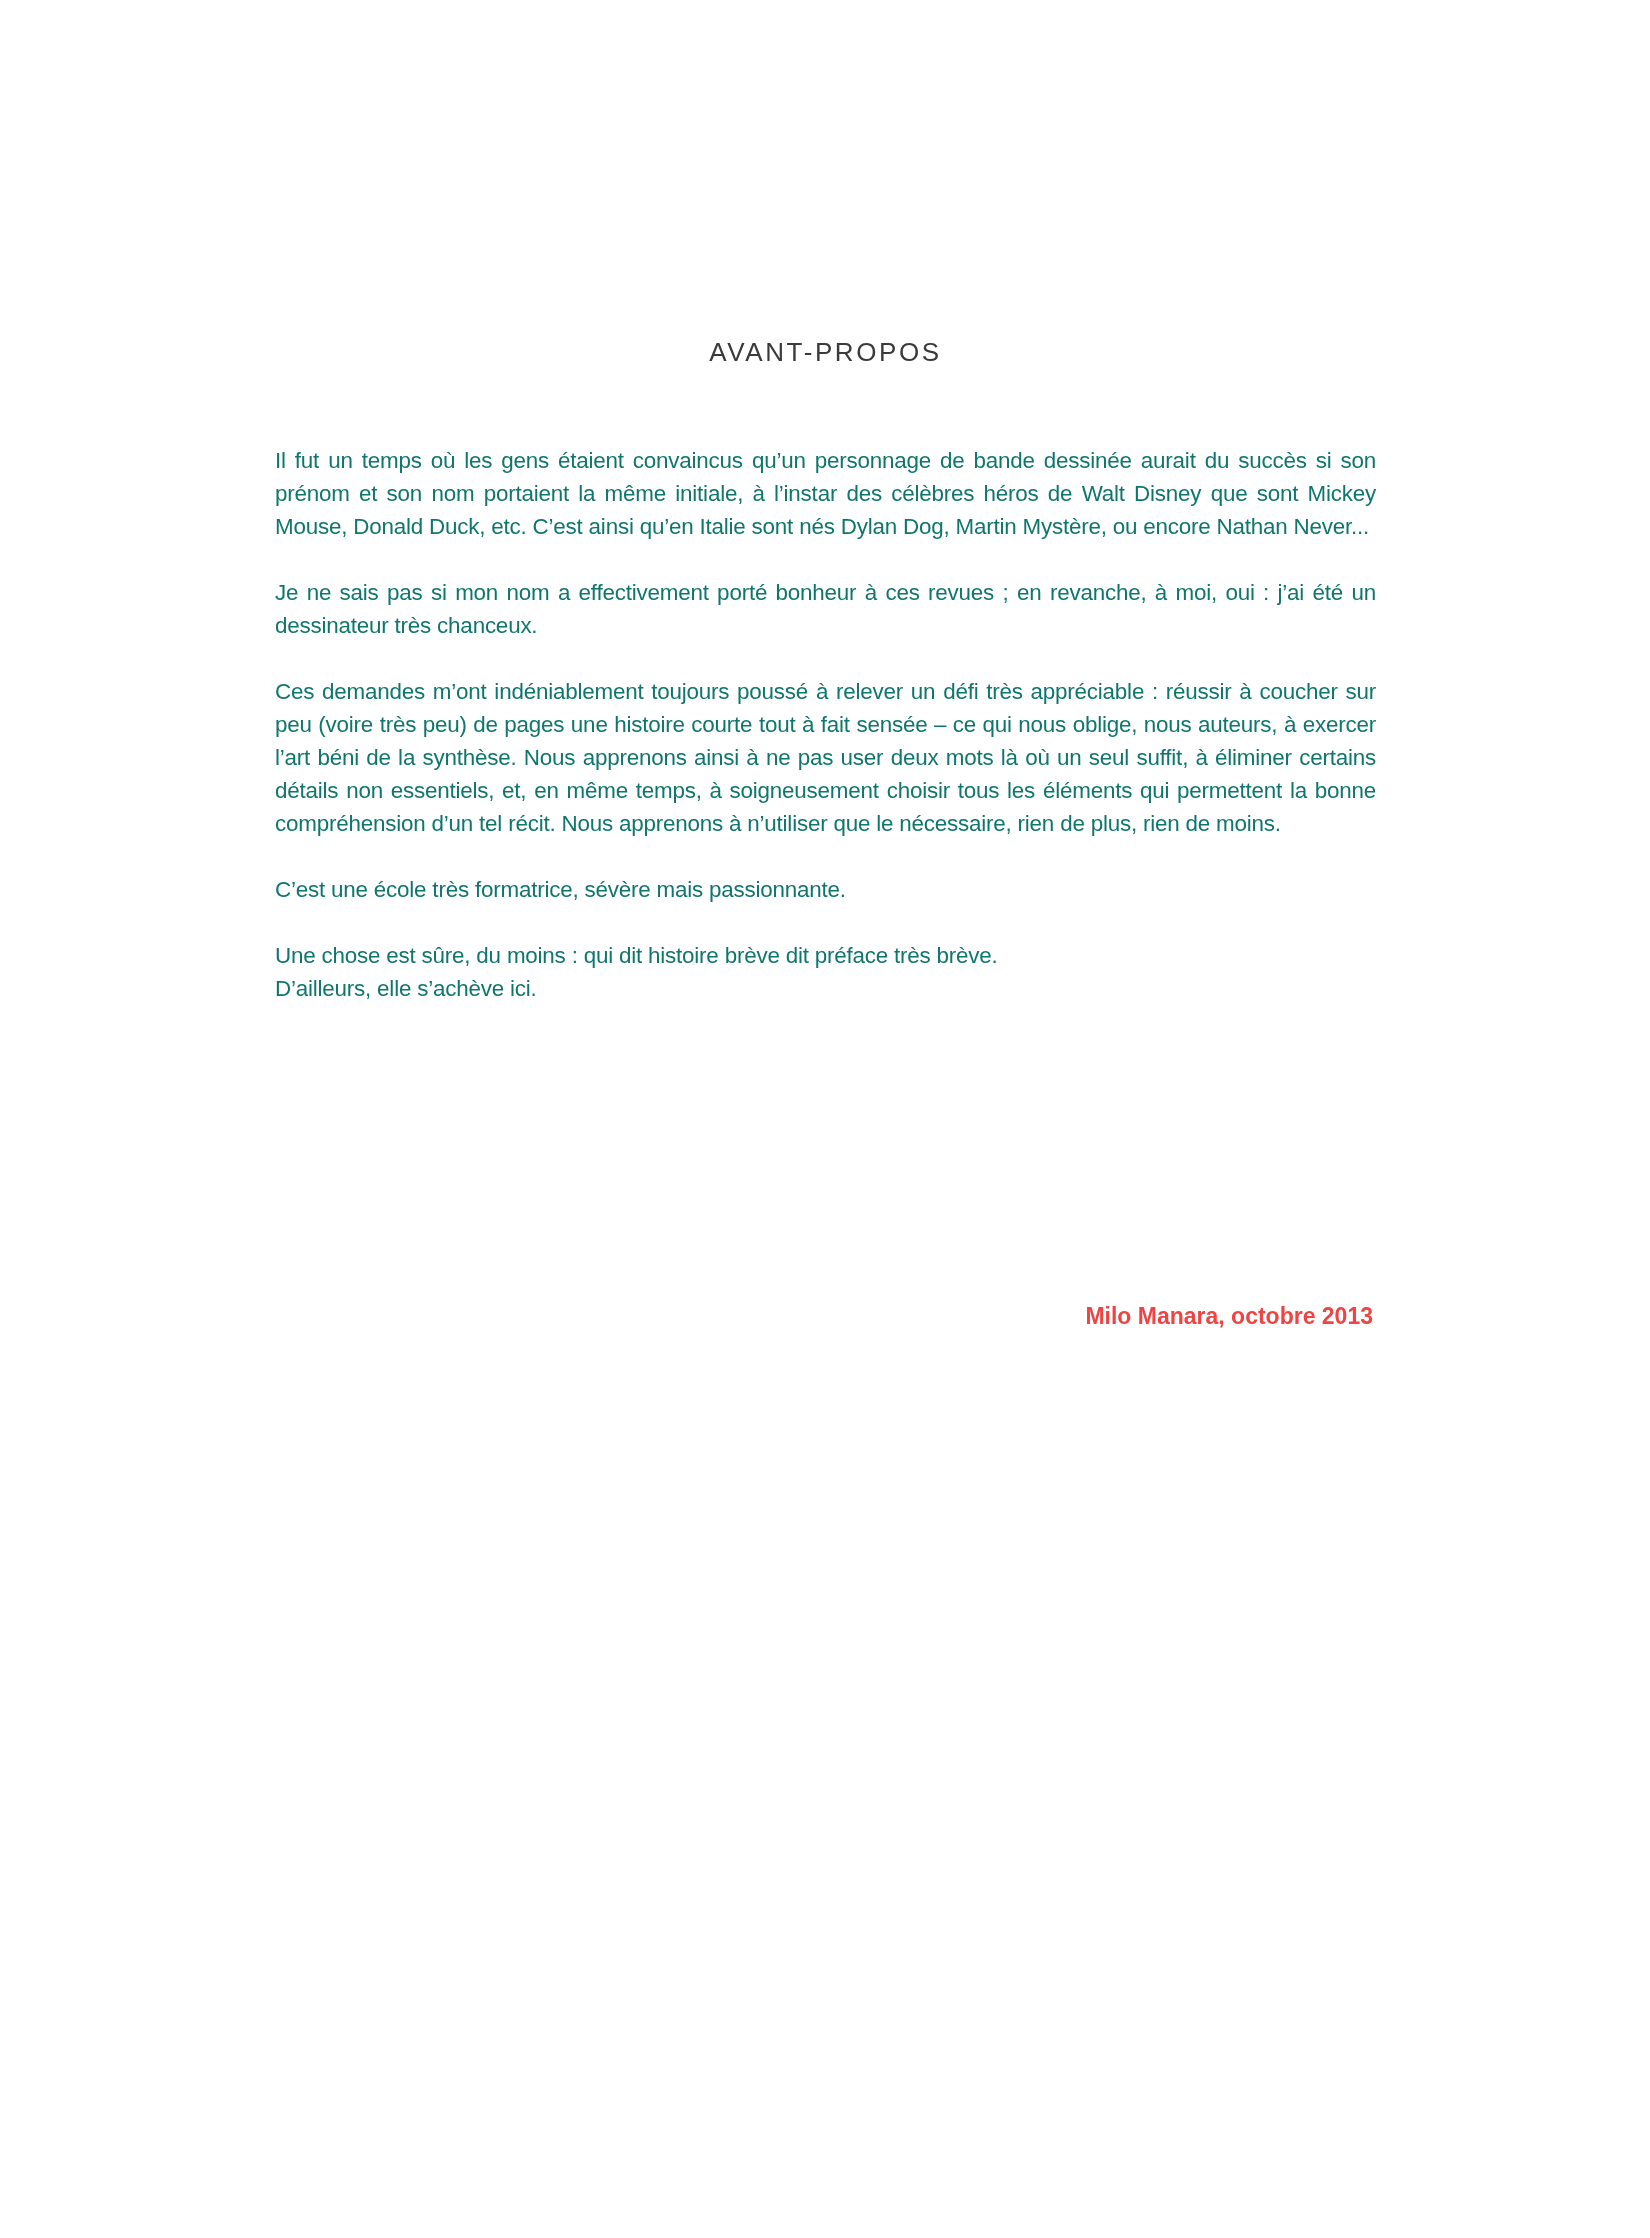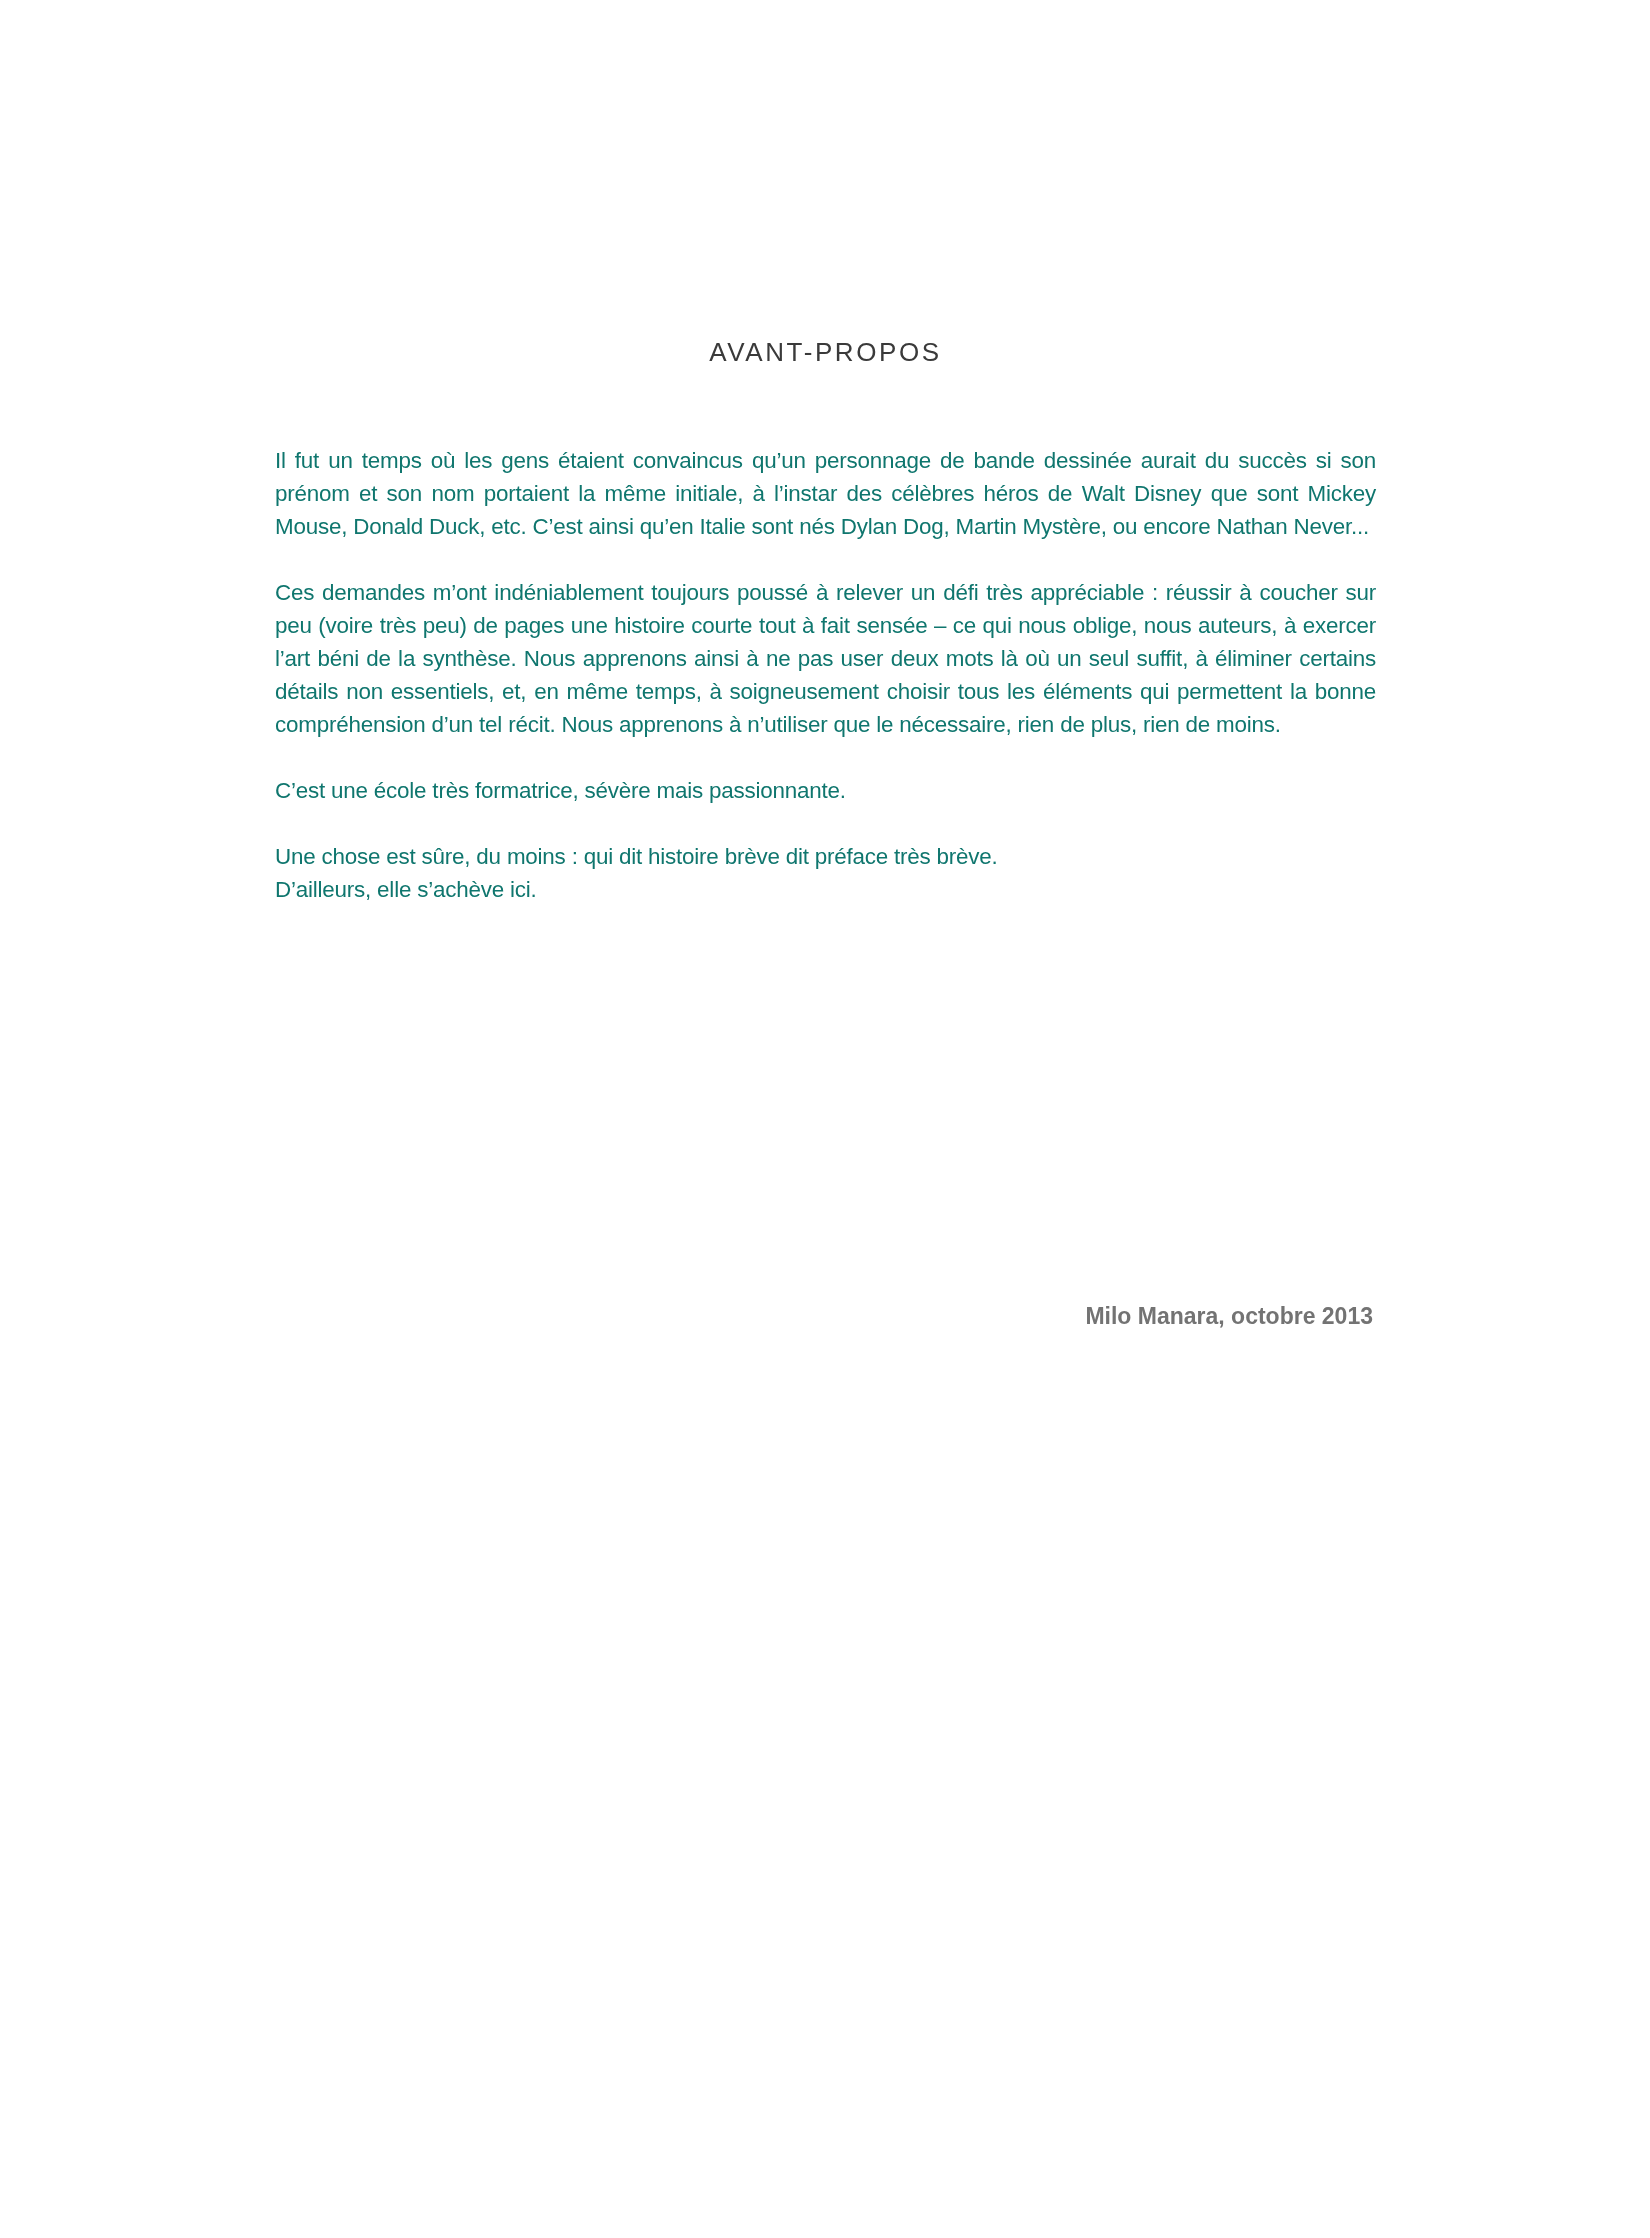--- a/index.html
+++ b/index.html
@@ -68,6 +68,7 @@
         <div class="line">Il fut un temps où les gens étaient convaincus qu’un personnage de bande dessinée aurait du succès si son prénom et son nom portaient la même initiale, à l’instar des célèbres héros de Walt Disney que sont Mickey Mouse, Donald Duck, etc. C’est ainsi qu’en Italie sont nés Dylan Dog, Martin Mystère, ou encore Nathan Never...</div>
       </div>
       <div class="paragraph">
+        <div class="line">Je ne sais pas si mon nom a effectivement porté bonheur à ces revues ; en revanche, à moi, oui : j’ai été un dessinateur très chanceux.</div>
       </div>
       <div class="paragraph">
         <div class="line">Ces demandes m’ont indéniablement toujours poussé à relever un défi très appréciable : réussir à coucher sur peu (voire très peu) de pages une histoire courte tout à fait sensée – ce qui nous oblige, nous auteurs, à exercer l’art béni de la synthèse. Nous apprenons ainsi à ne pas user deux mots là où un seul suffit, à éliminer certains détails non essentiels, et, en même temps, à soigneusement choisir tous les éléments qui permettent la bonne compréhension d’un tel récit. Nous apprenons à n’utiliser que le nécessaire, rien de plus, rien de moins.</div>

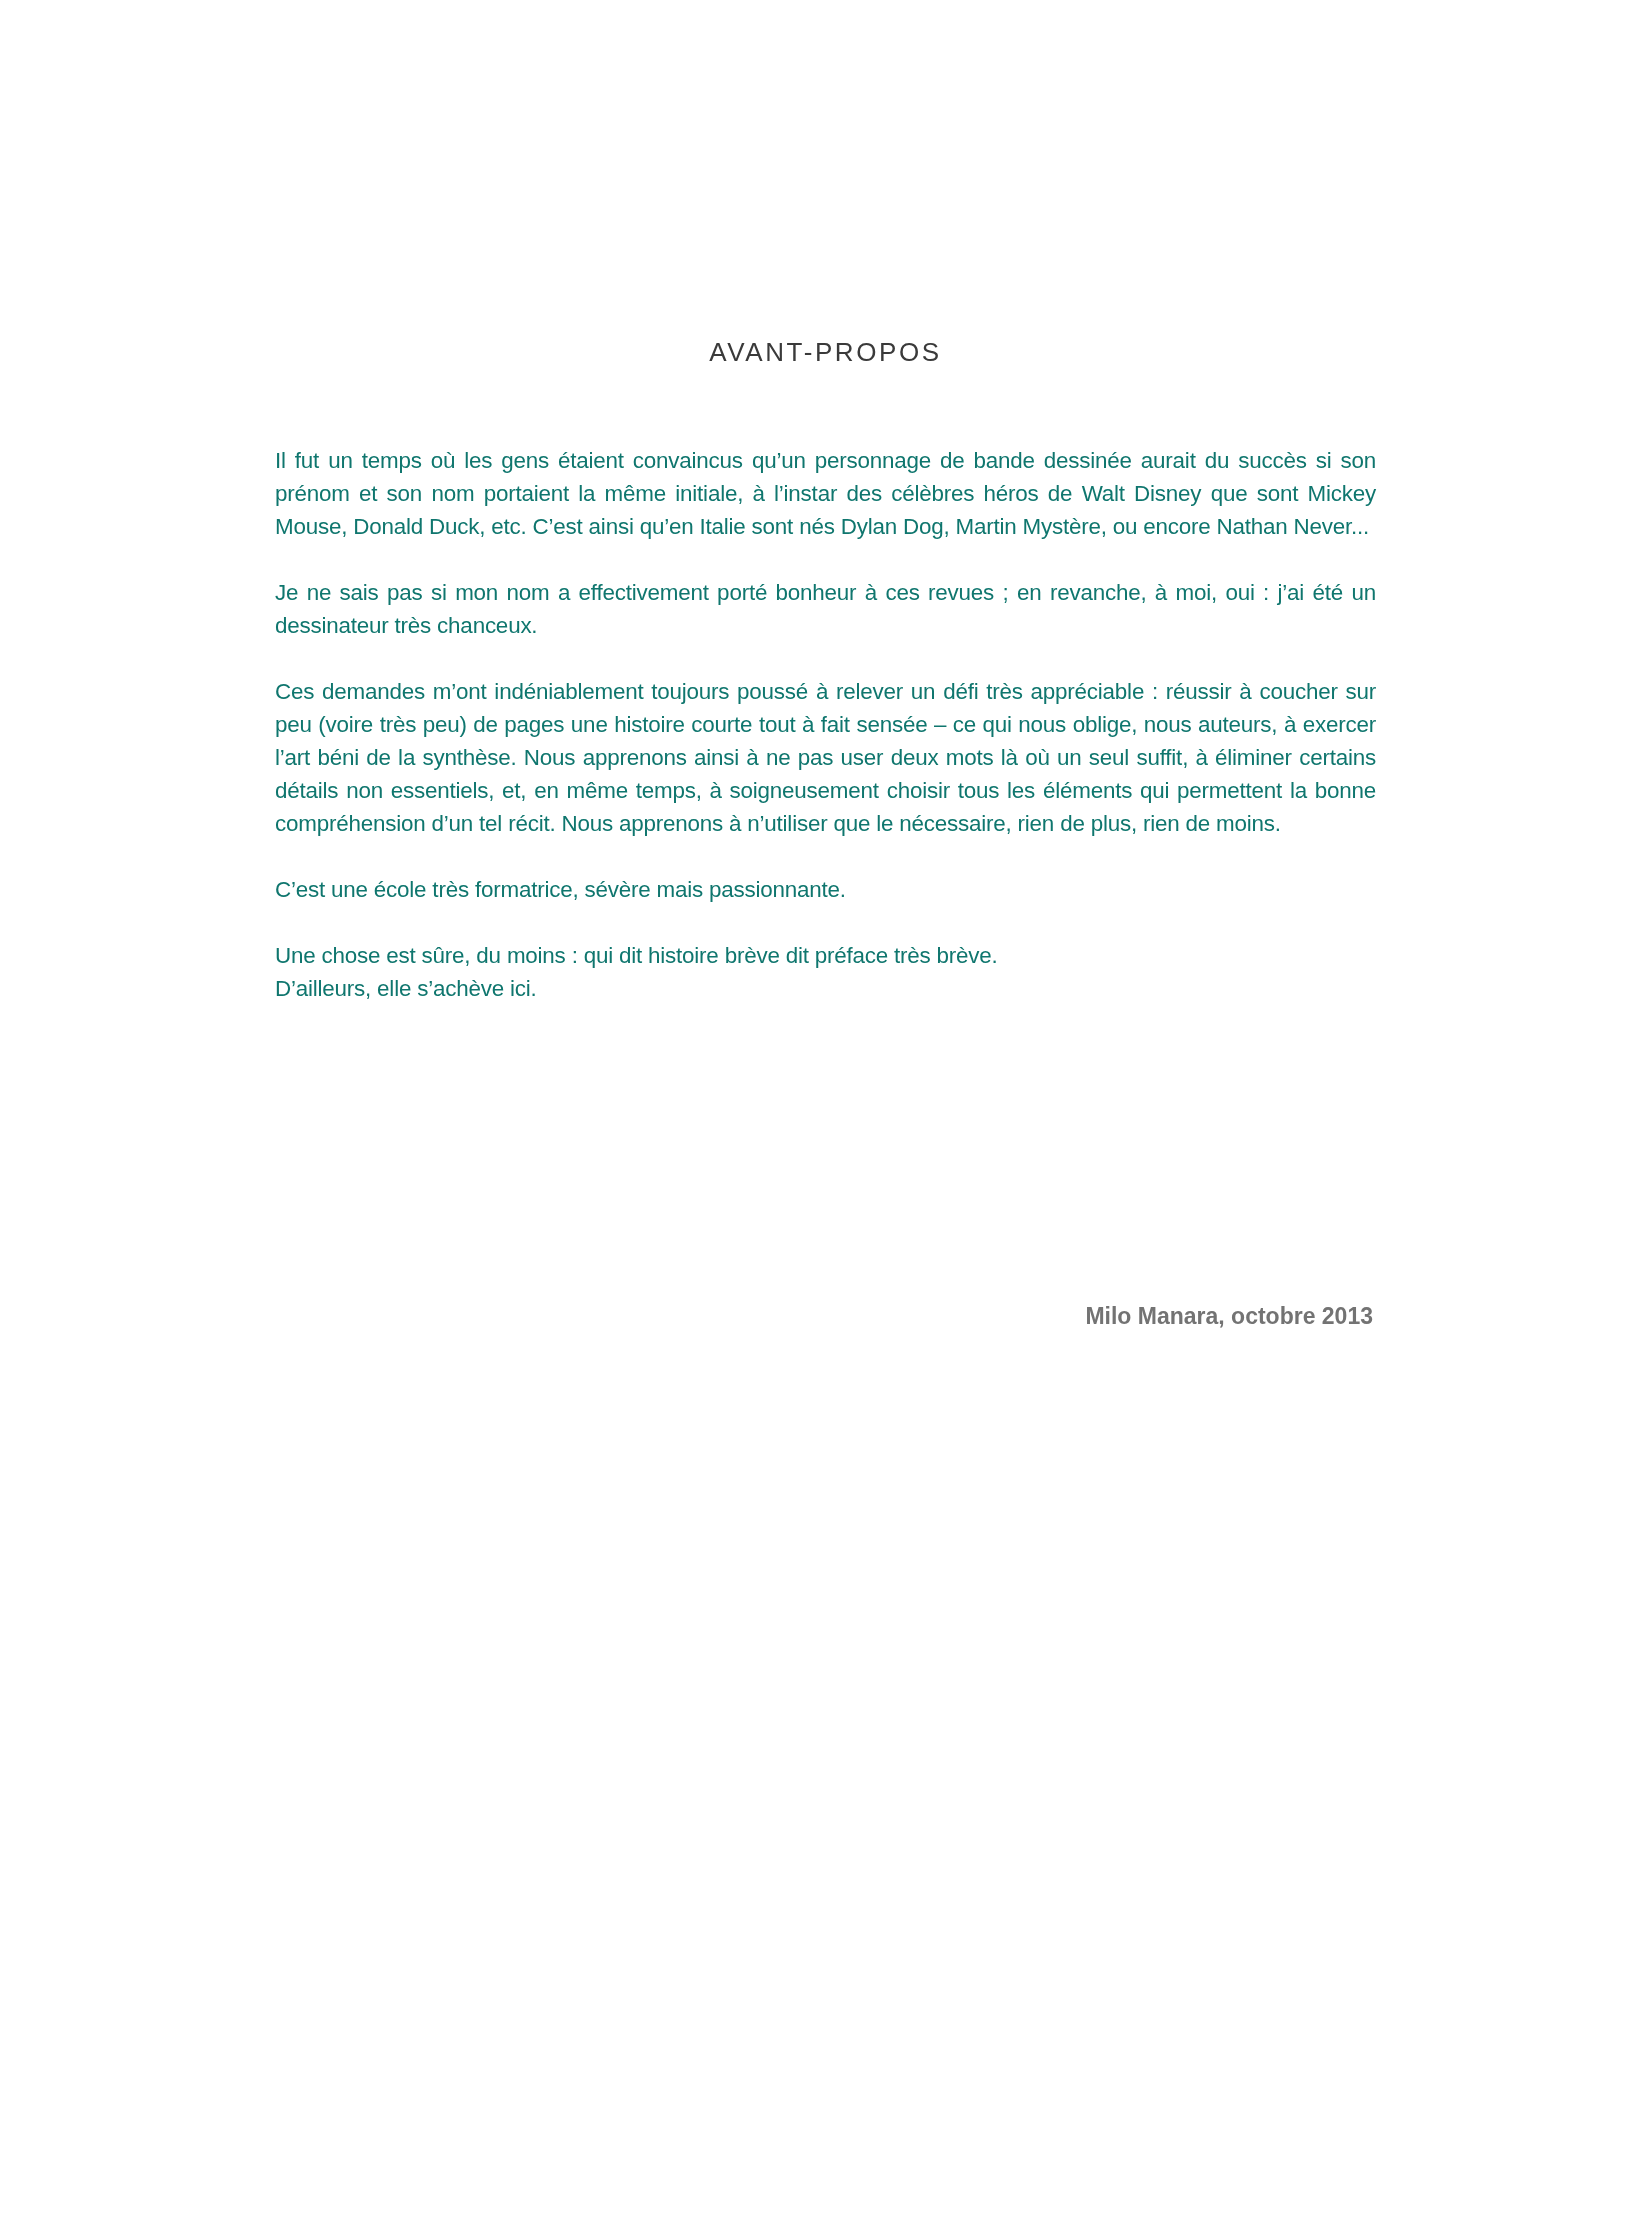--- a/index.html
+++ b/index.html
@@ -53,7 +53,7 @@
     right: 278px;
     font-size: 23px;
     font-weight: 700;
-    color: #737373;
+    color: #ef4444;
     letter-spacing: 0;
   }
 </style>

